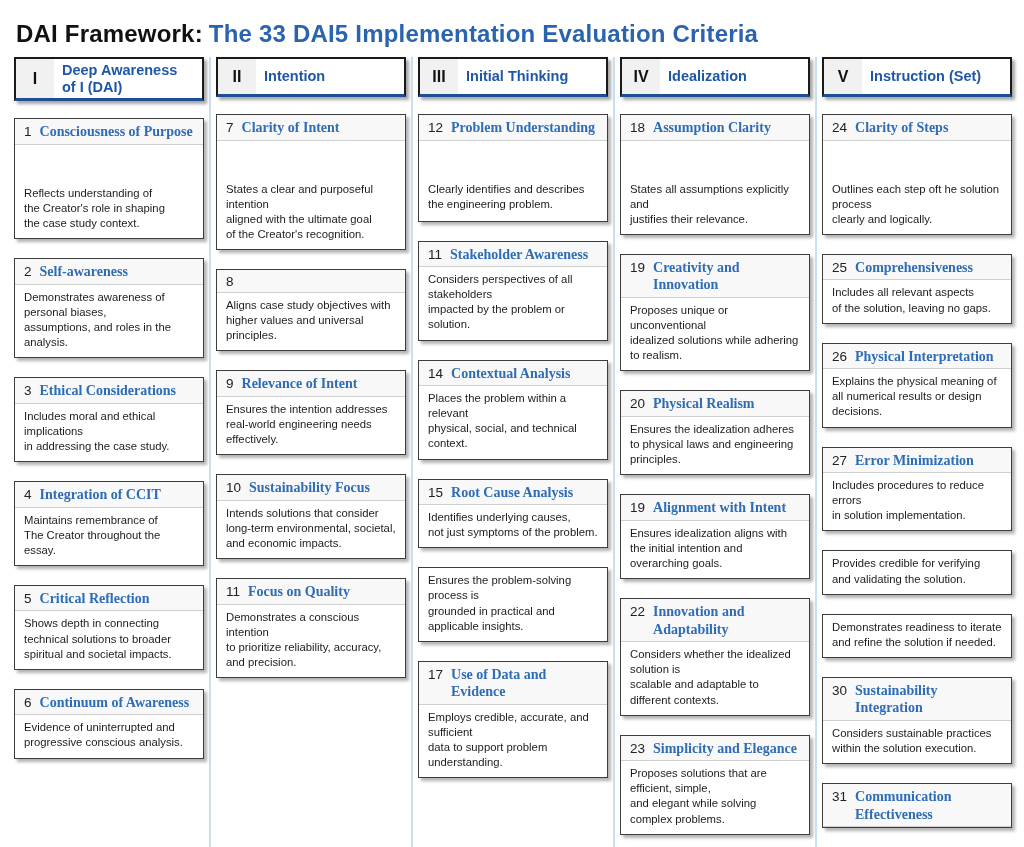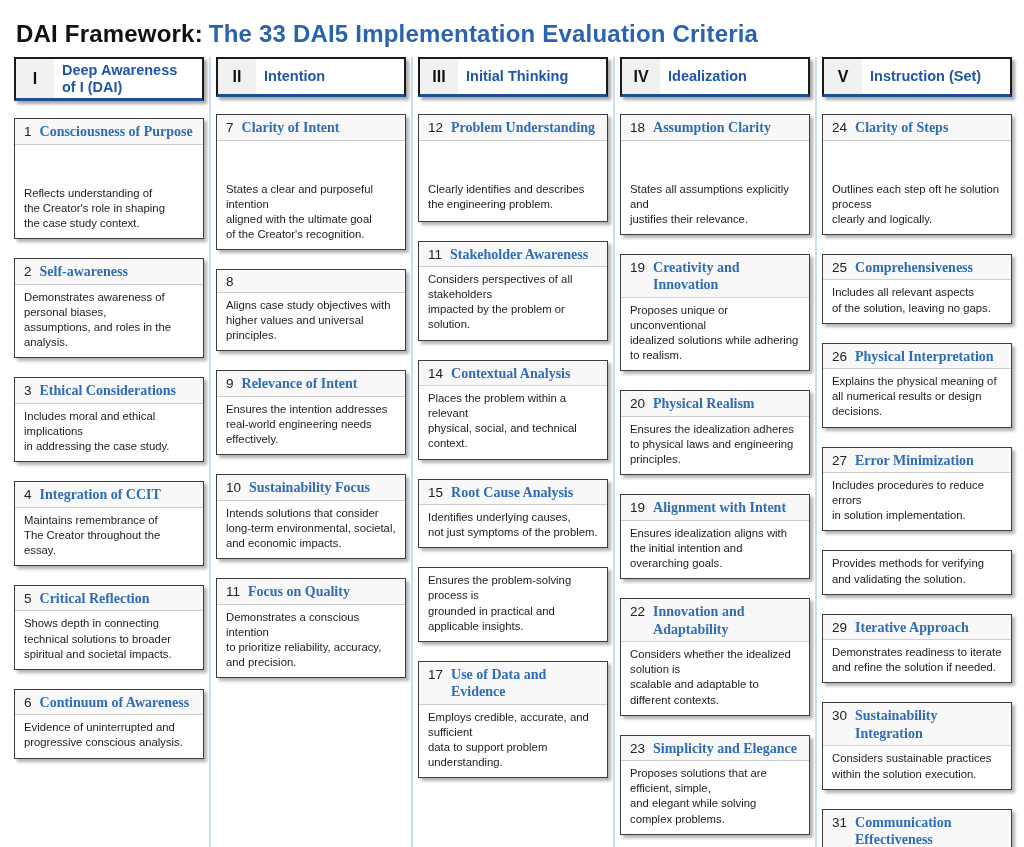--- a/index.html
+++ b/index.html
@@ -295,7 +295,7 @@
 in solution implementation.</div>
         </div>
         <div class="card">
-          <div class="card-body">Provides methods for verifying
+          <div class="card-body">Provides credible for verifying
 and validating the solution.</div>
         </div>
         <div class="card">

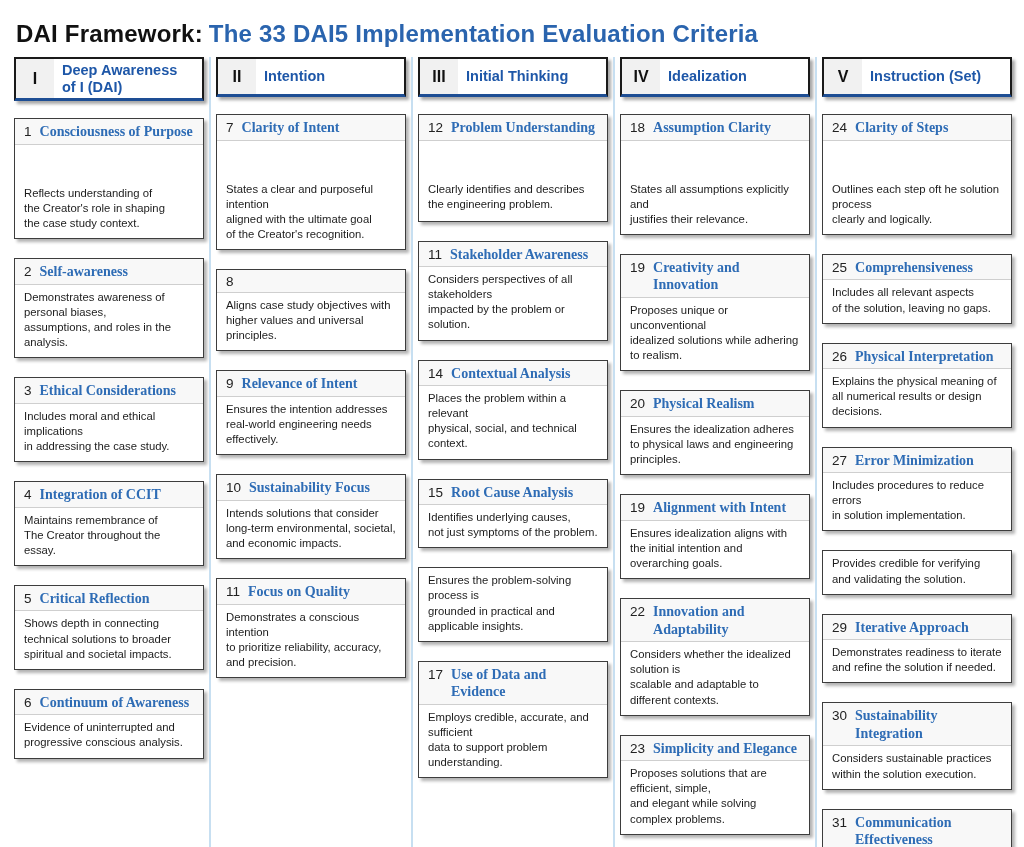--- a/index.html
+++ b/index.html
@@ -299,10 +299,6 @@
 and validating the solution.</div>
         </div>
         <div class="card">
-          <div class="card-head">
-            <span class="card-num">29</span>
-            <span class="card-title">Iterative Approach</span>
-          </div>
           <div class="card-body">Demonstrates readiness to iterate
 and refine the solution if needed.</div>
         </div>

